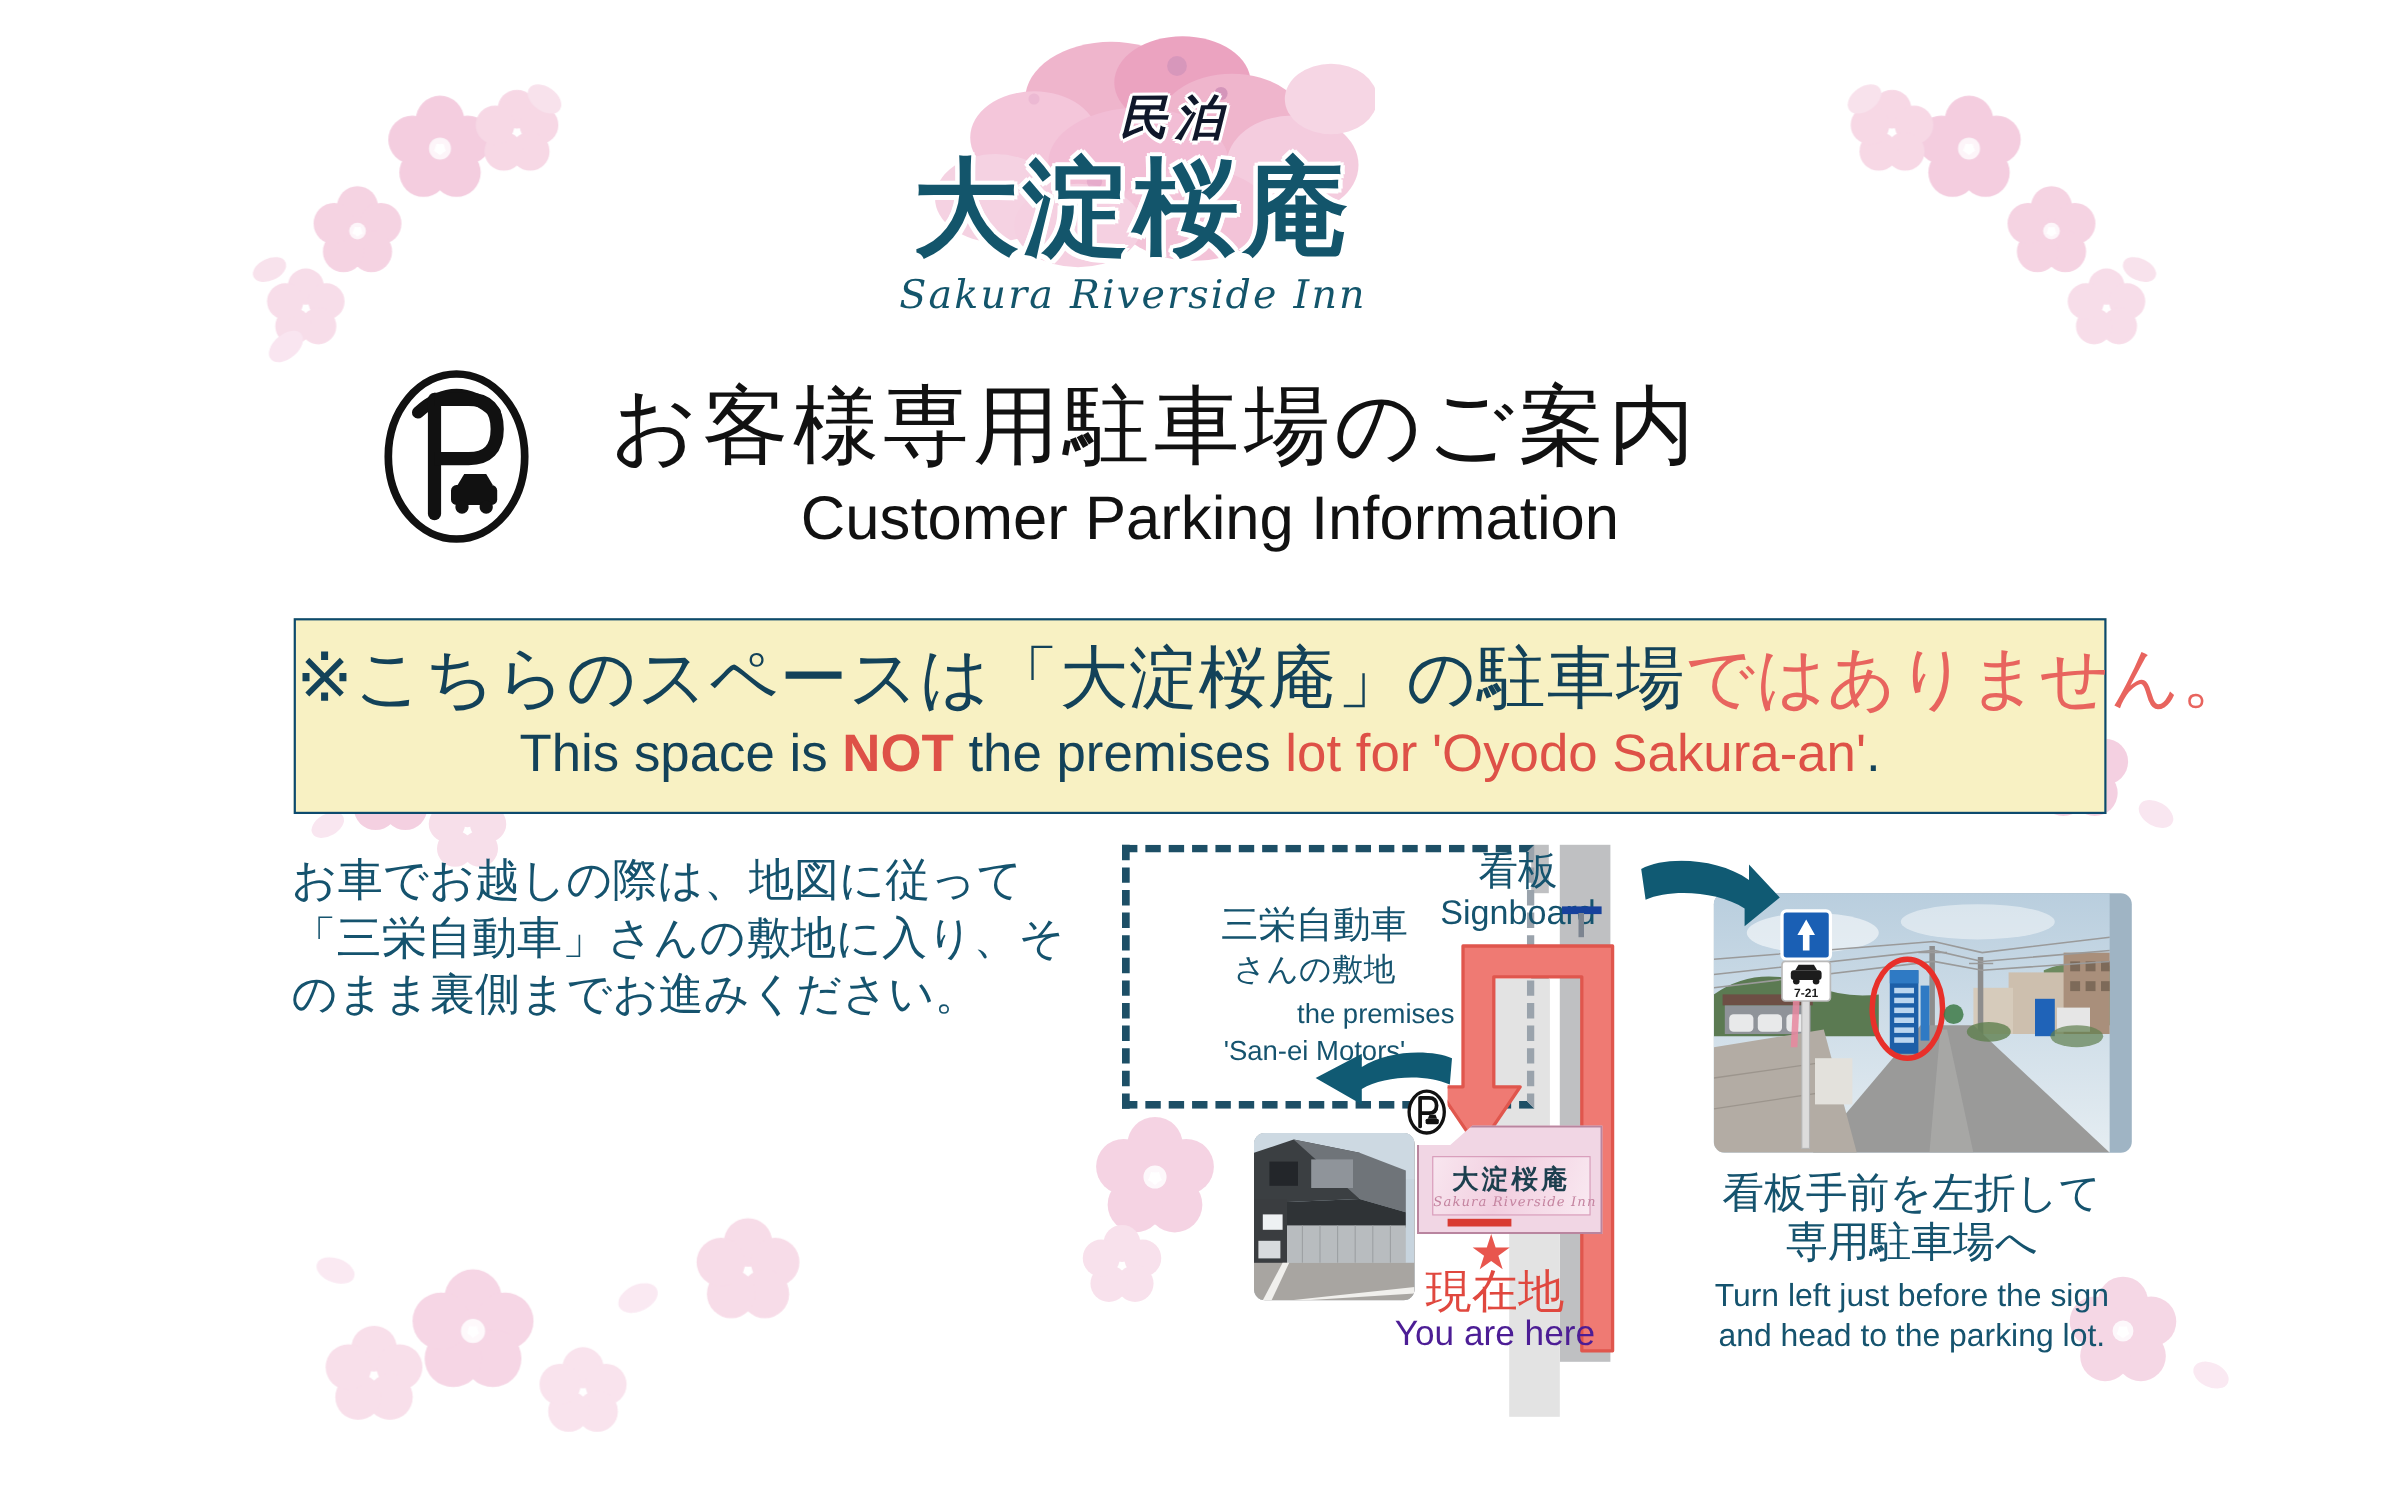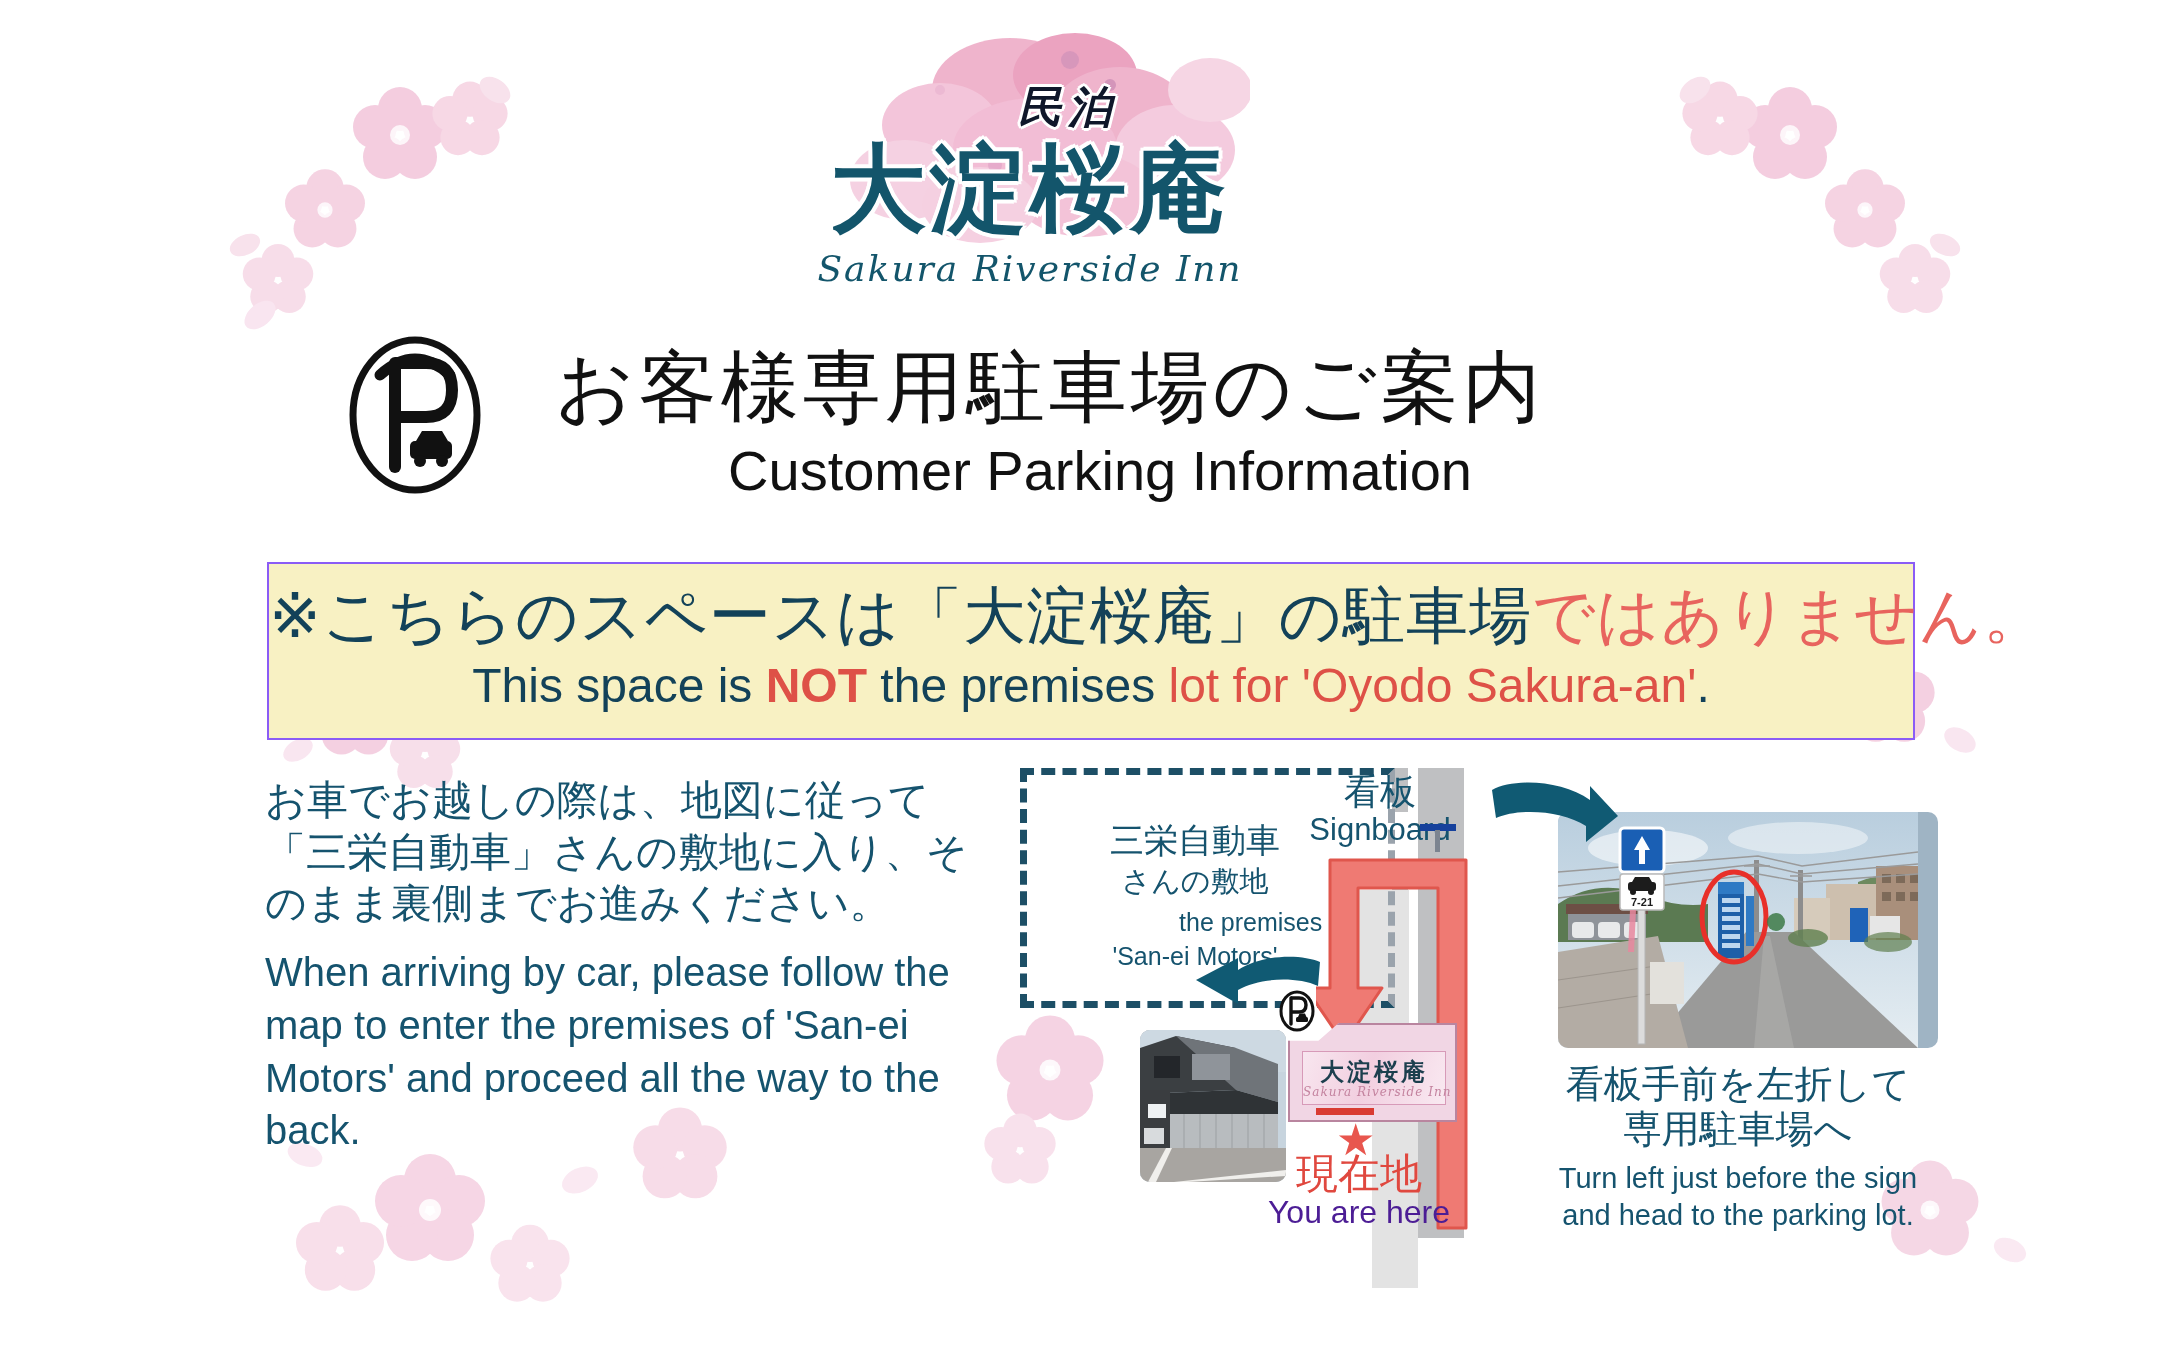--- a/index.html
+++ b/index.html
@@ -58,7 +58,7 @@
   
   #warning-banner{
     position:absolute;left:267px;top:562px;width:1648px;height:178px;
-    background:#f8f1c3;border:2px solid #8b5cf6;box-sizing:border-box;
+    background:#f8f1c3;border:2px solid #0c4a6e;box-sizing:border-box;
   }
   #warn-jp{
     position:absolute;left:0;top:10px;width:100%;text-align:center;

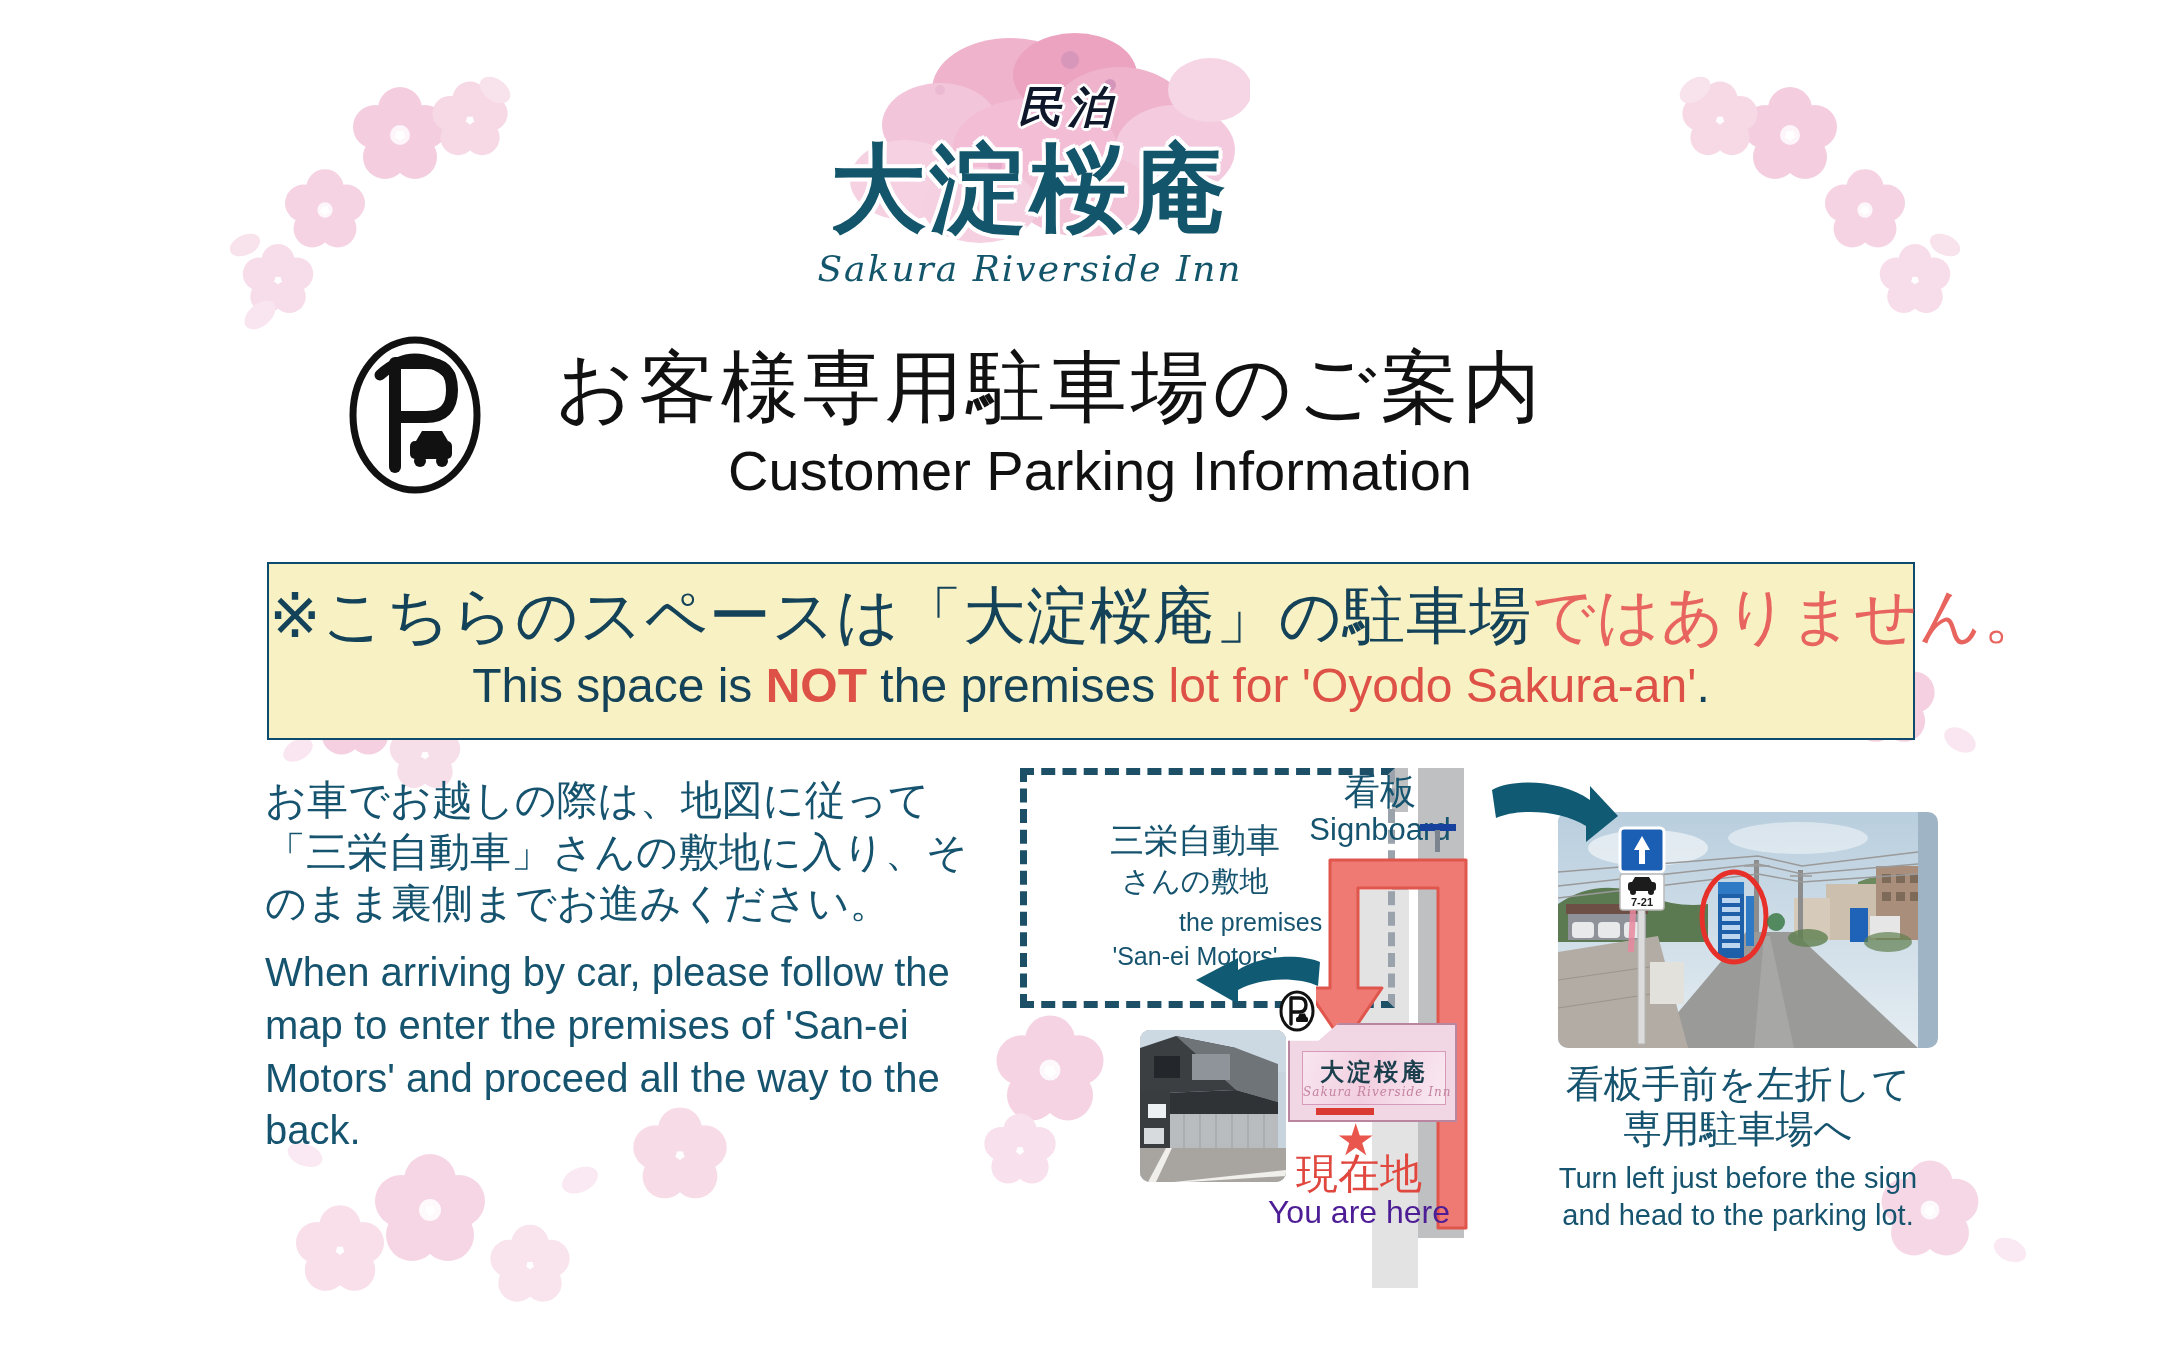--- a/index.html
+++ b/index.html
@@ -387,7 +387,6 @@
 
   <div id="instructions">
     <div id="instr-jp">お車でお越しの際は、地図に従って「三栄自動車」さんの敷地に入り、そのまま裏側までお進みください。</div>
-    <div id="instr-en">When arriving by car, please follow the map to enter the premises of 'San-ei Motors' and proceed all the way to the back.</div>
   </div>
 
   <div id="map">

